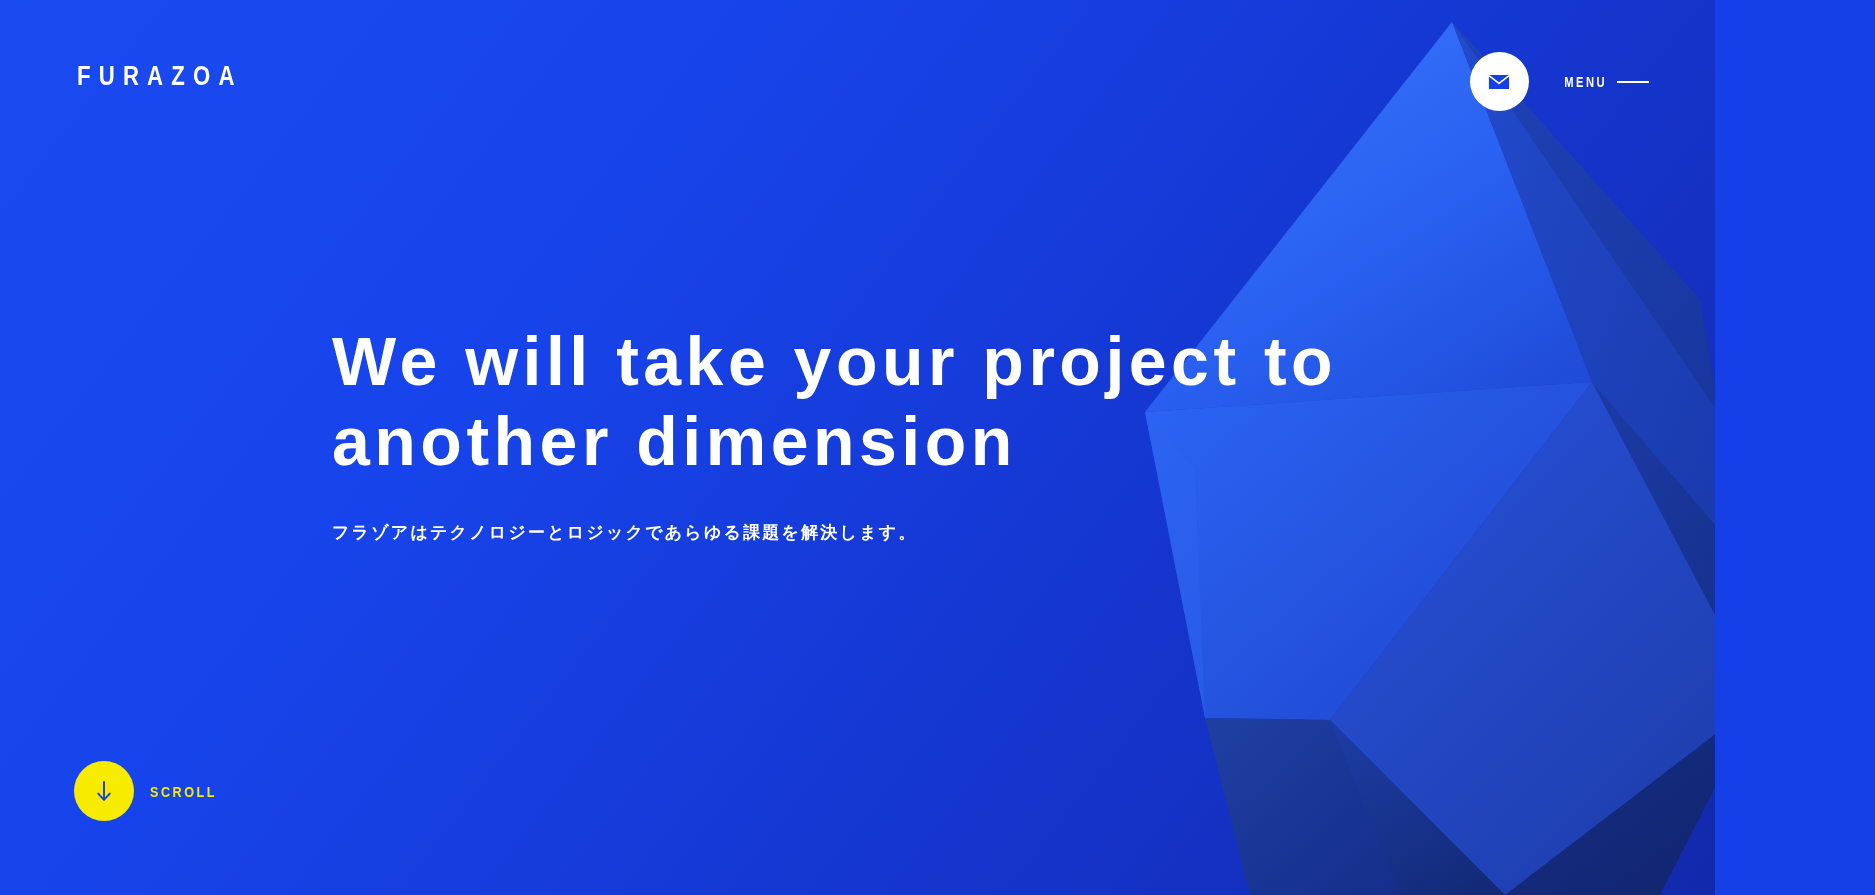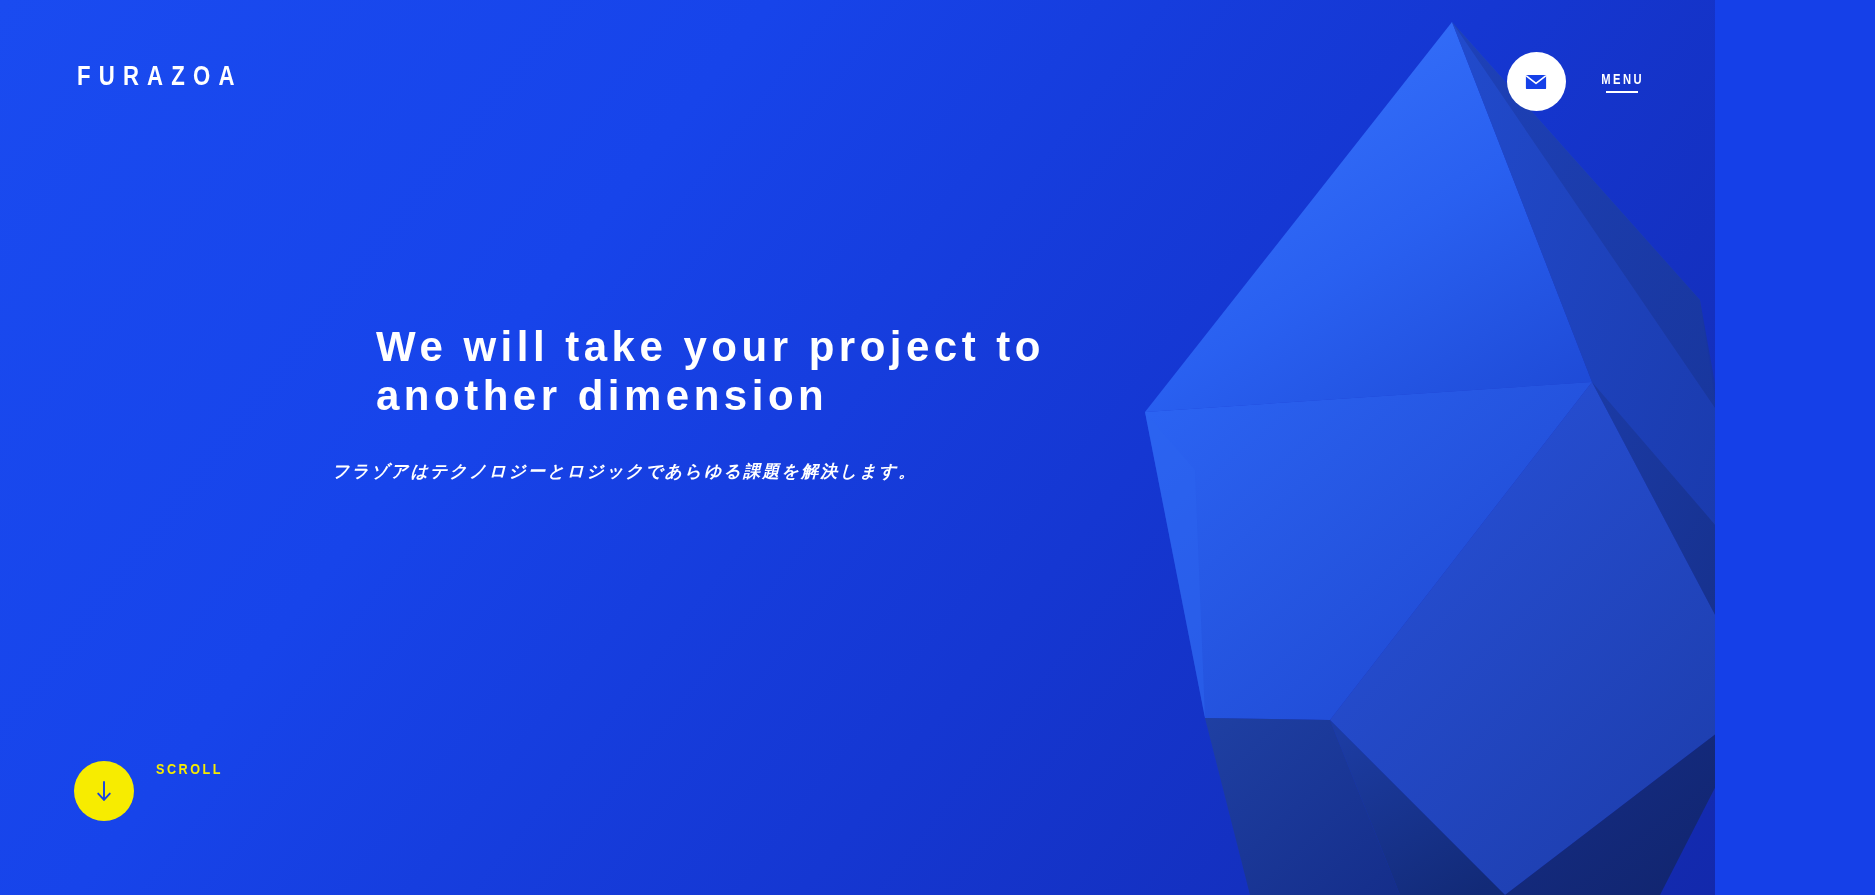--- a/index.html
+++ b/index.html
@@ -85,7 +85,7 @@
 
   .menu-toggle {
     display: flex;
-    flex-direction: column;
+    flex-direction: row;
     align-items: center;
     gap: 5px;
     cursor: pointer;

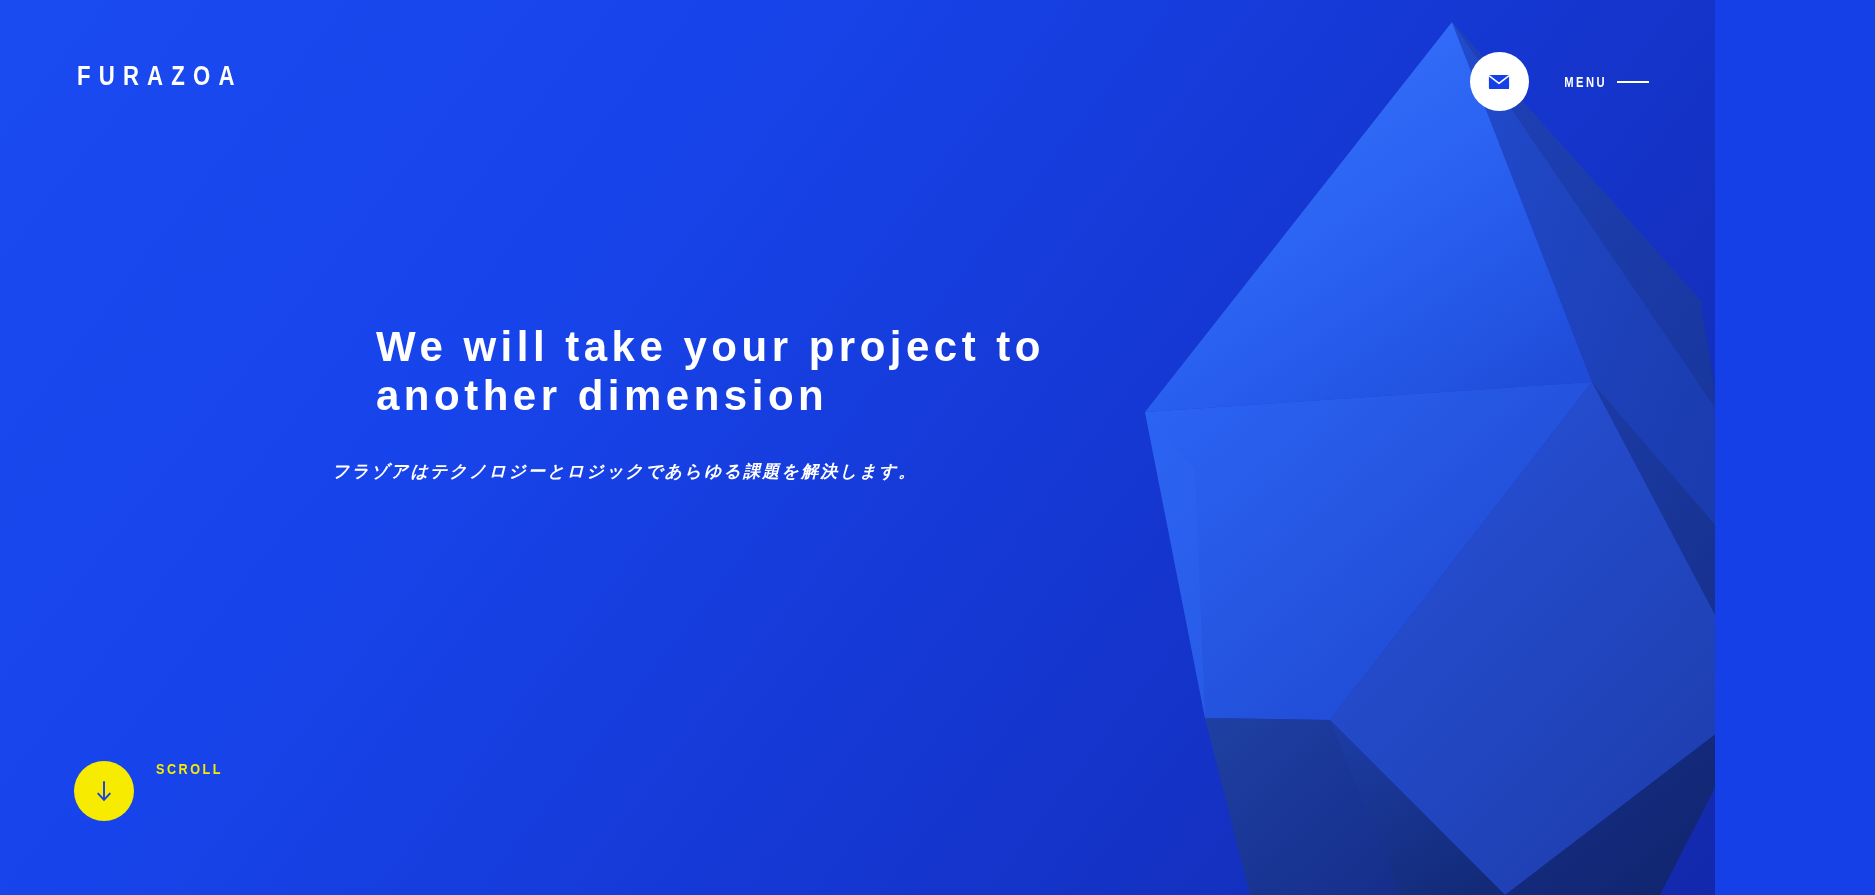--- a/index.html
+++ b/index.html
@@ -123,12 +123,11 @@
 
   .hero-title {
     color: #ffffff;
-    font-size: 42px;
+    font-size: 68px;
     font-weight: bold;
     line-height: 1.17;
     letter-spacing: 4.5px;
     white-space: pre-line;
-    margin-left: 44px;
   }
 
   .hero-subtitle {

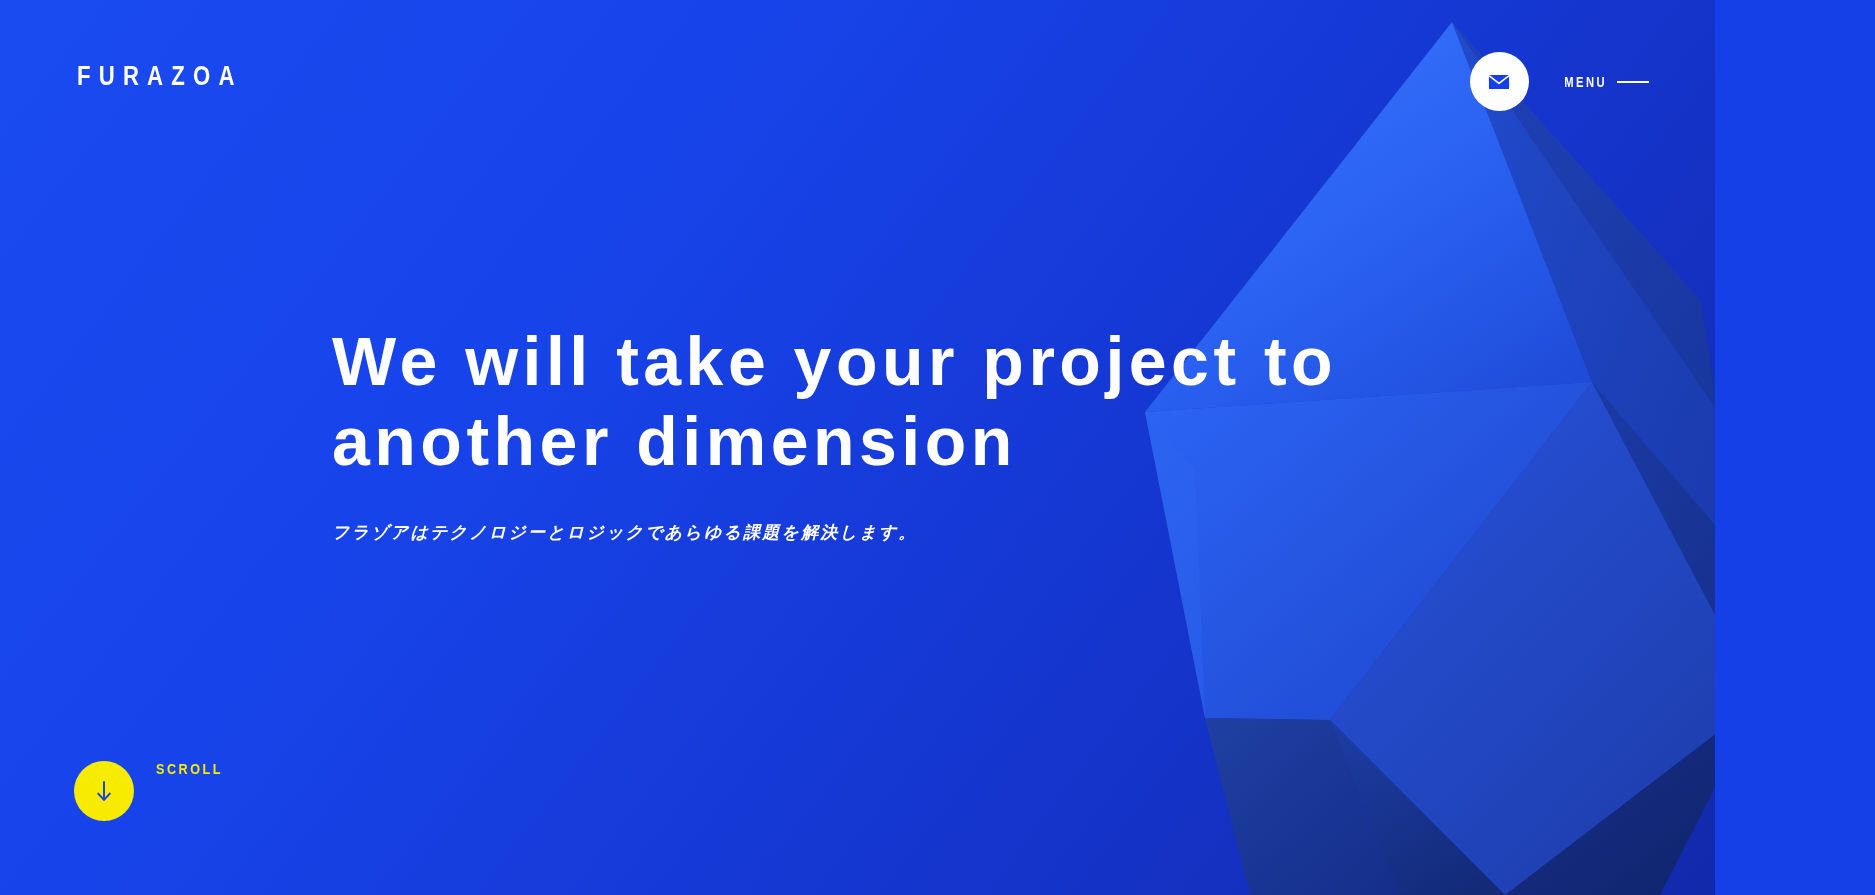--- a/index.html
+++ b/index.html
@@ -137,7 +137,6 @@
     font-weight: bold;
     letter-spacing: 2.2px;
     line-height: 1.6;
-    font-style: italic;
   }
 
   

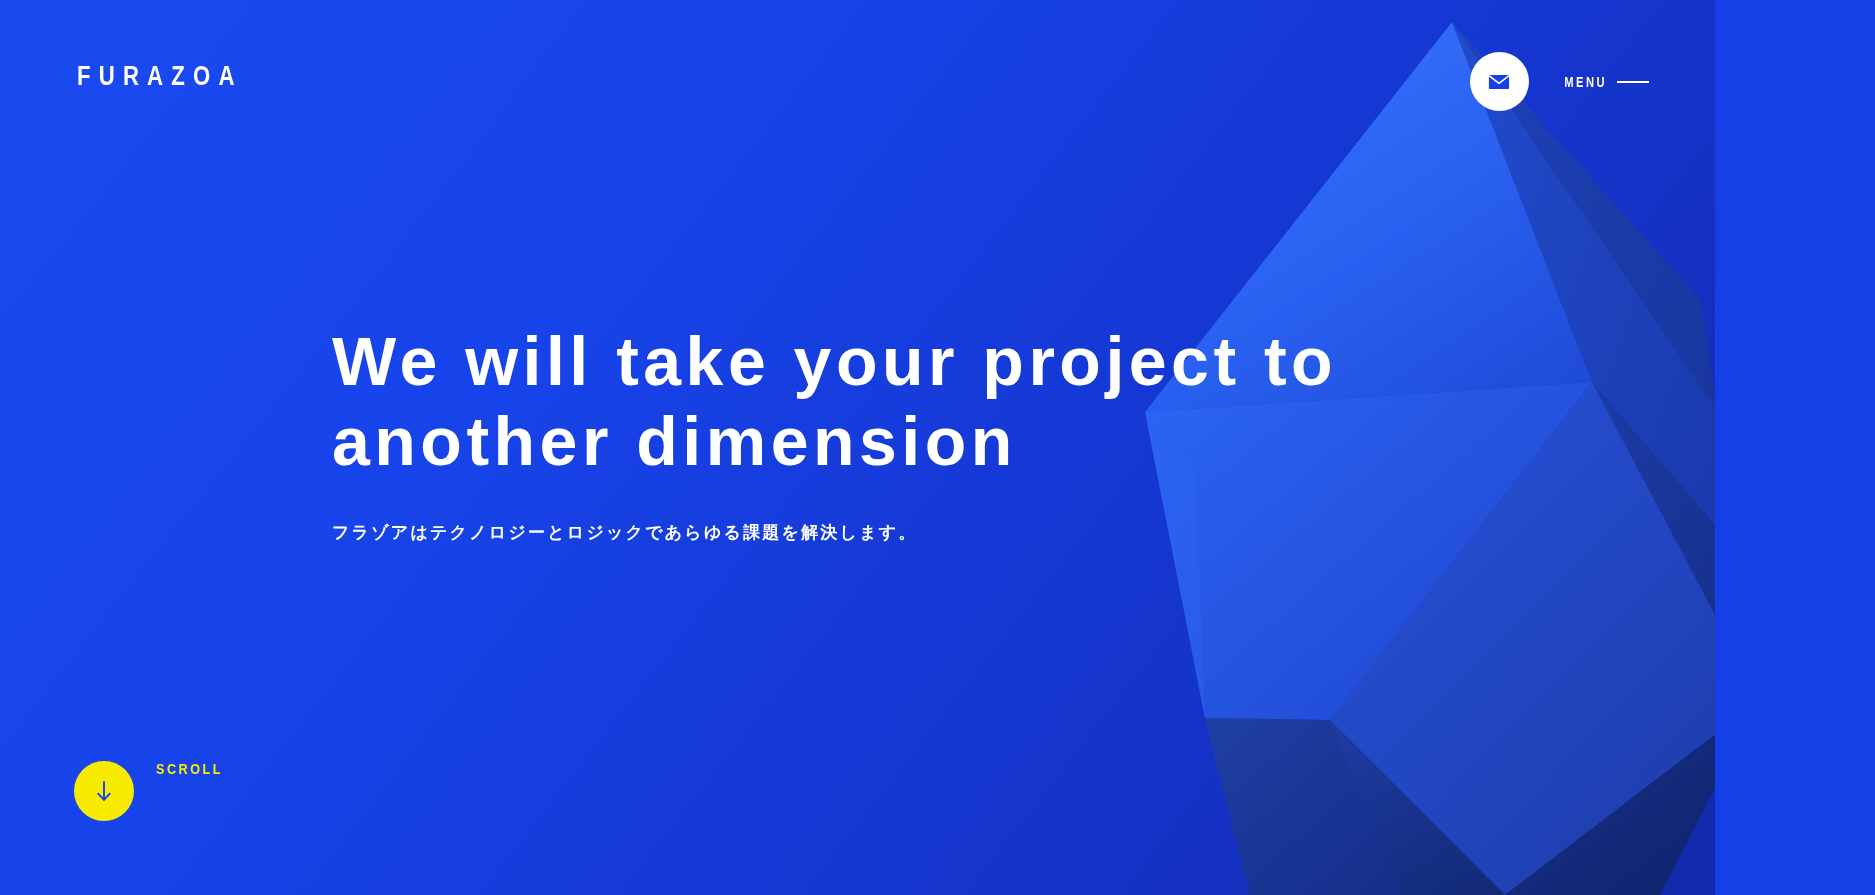--- a/index.html
+++ b/index.html
@@ -145,8 +145,8 @@
     left: 74px;
     top: 761px;
     display: flex;
-    align-items: flex-start;
-    gap: 22px;
+    align-items: center;
+    gap: 16px;
     z-index: 30;
     cursor: pointer;
     background: none;

